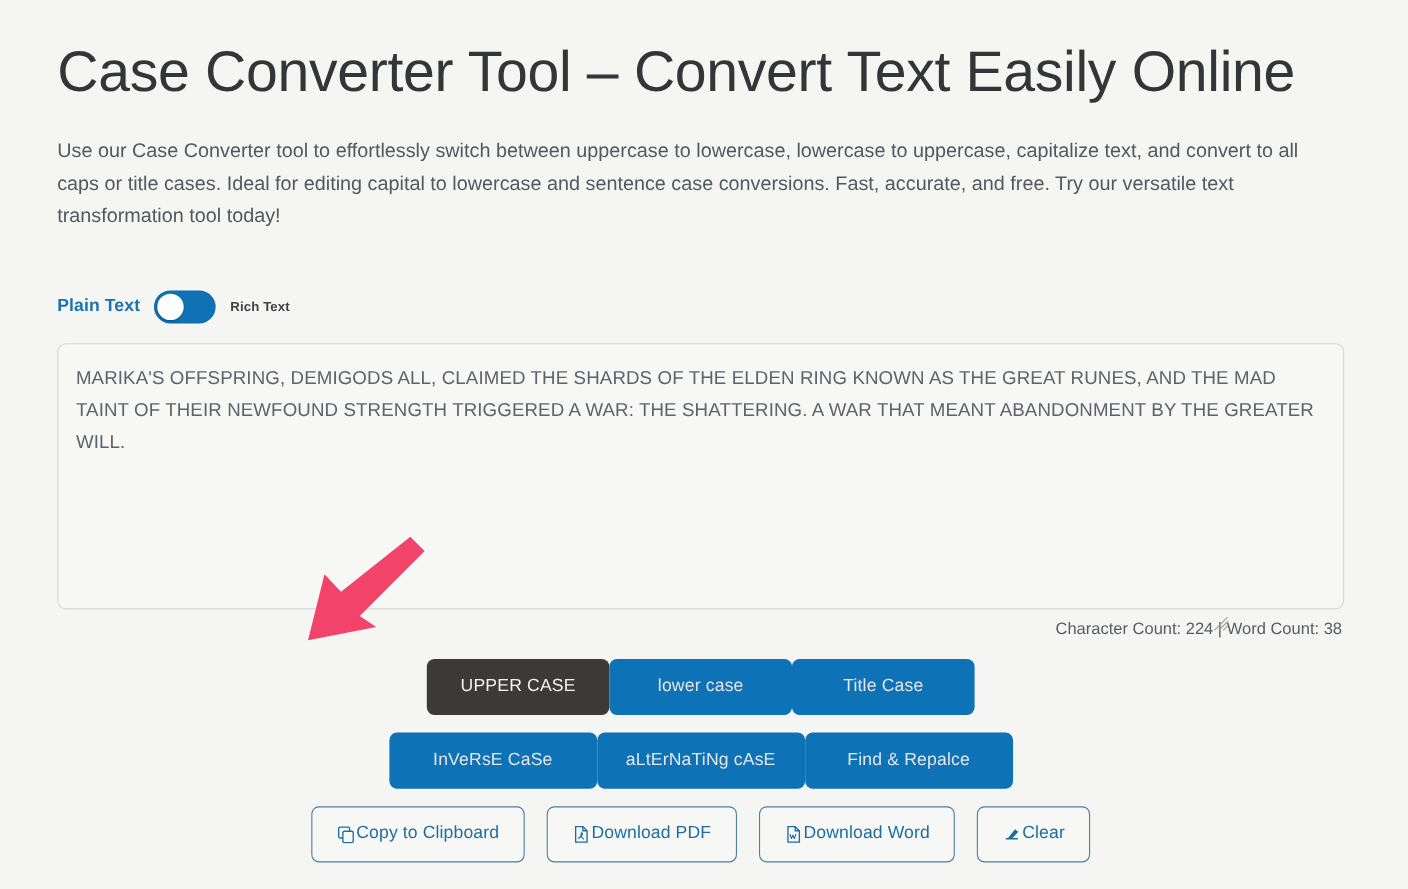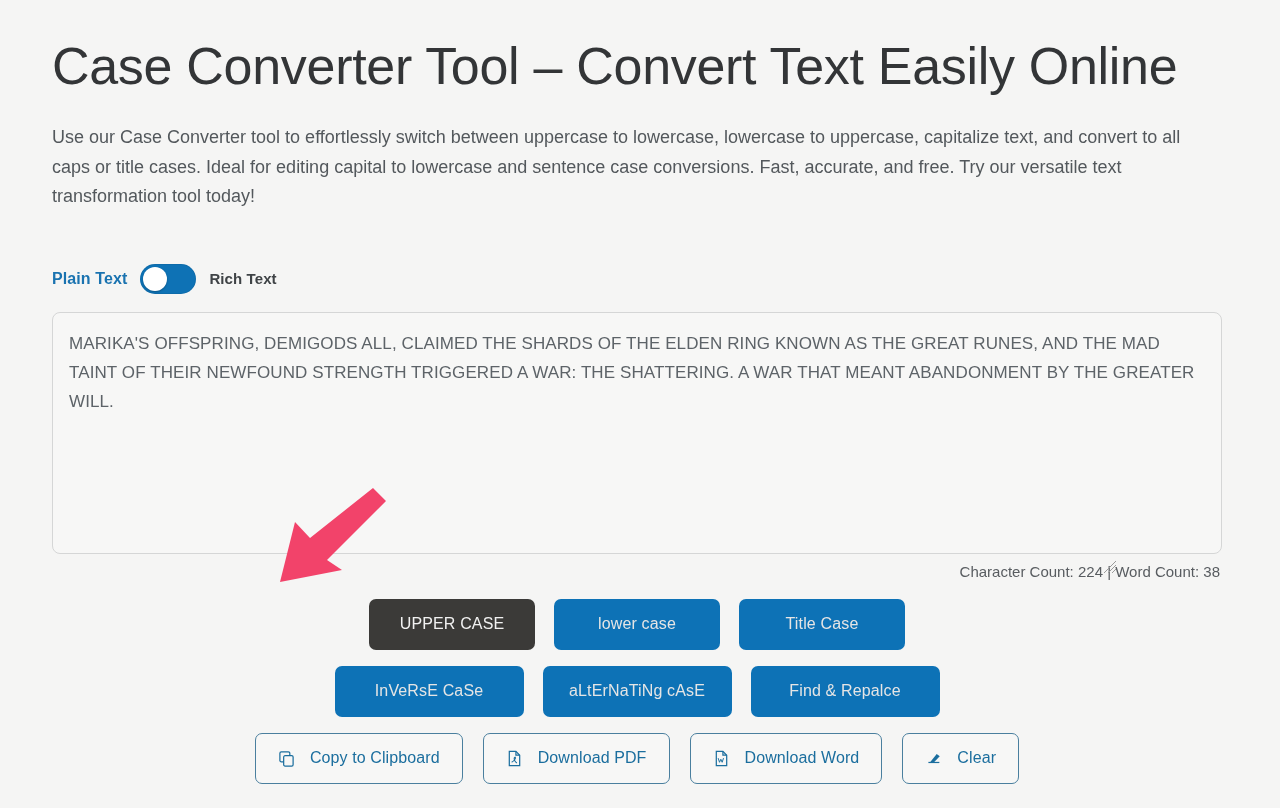--- a/index.html
+++ b/index.html
@@ -52,7 +52,7 @@
     letter-spacing: .1px;
   }
   .toggle-label-right {
-    font-size: 15px;
+    font-size: 12px;
     font-weight: 700;
     color: #3f4346;
     letter-spacing: .1px;

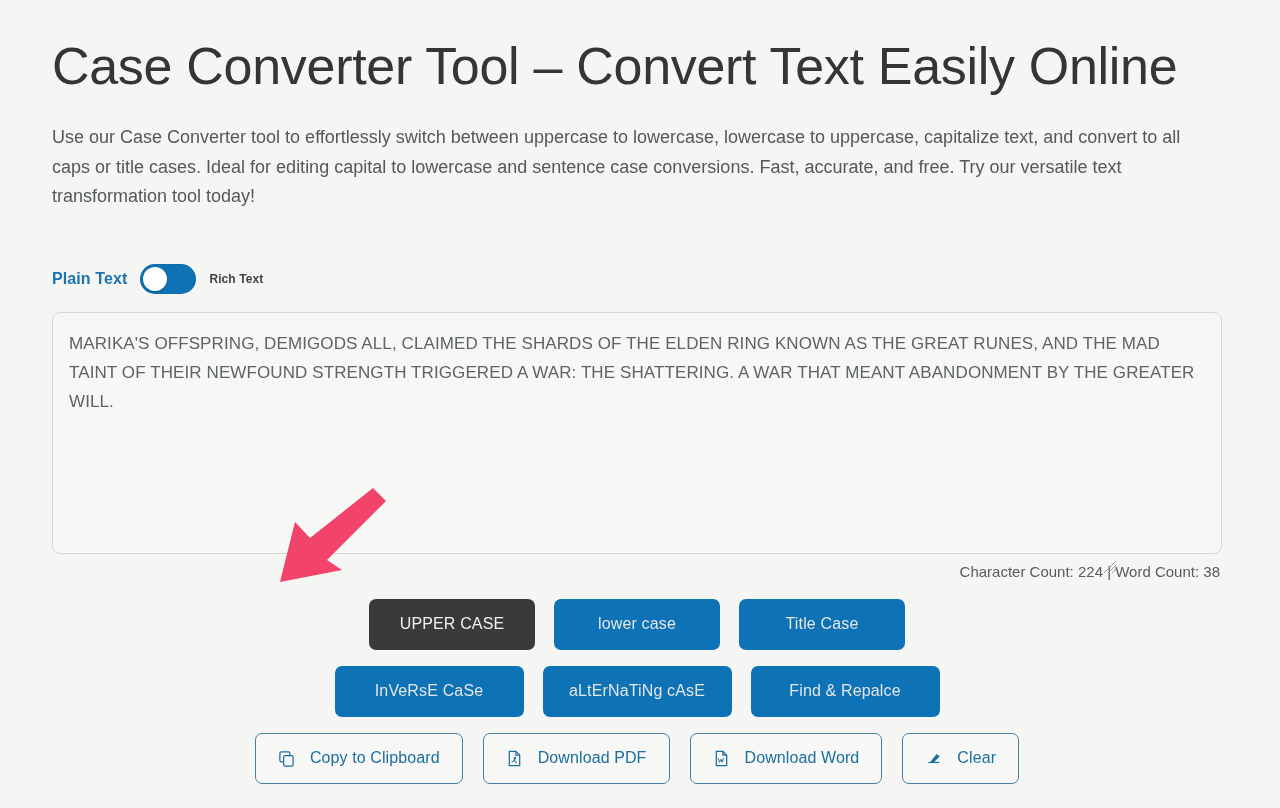--- a/index.html
+++ b/index.html
@@ -116,7 +116,6 @@
   .btn-row {
     display: flex;
     justify-content: center;
-    gap: 19px;
     margin-bottom: 16px;
     width: 1170px;
   }

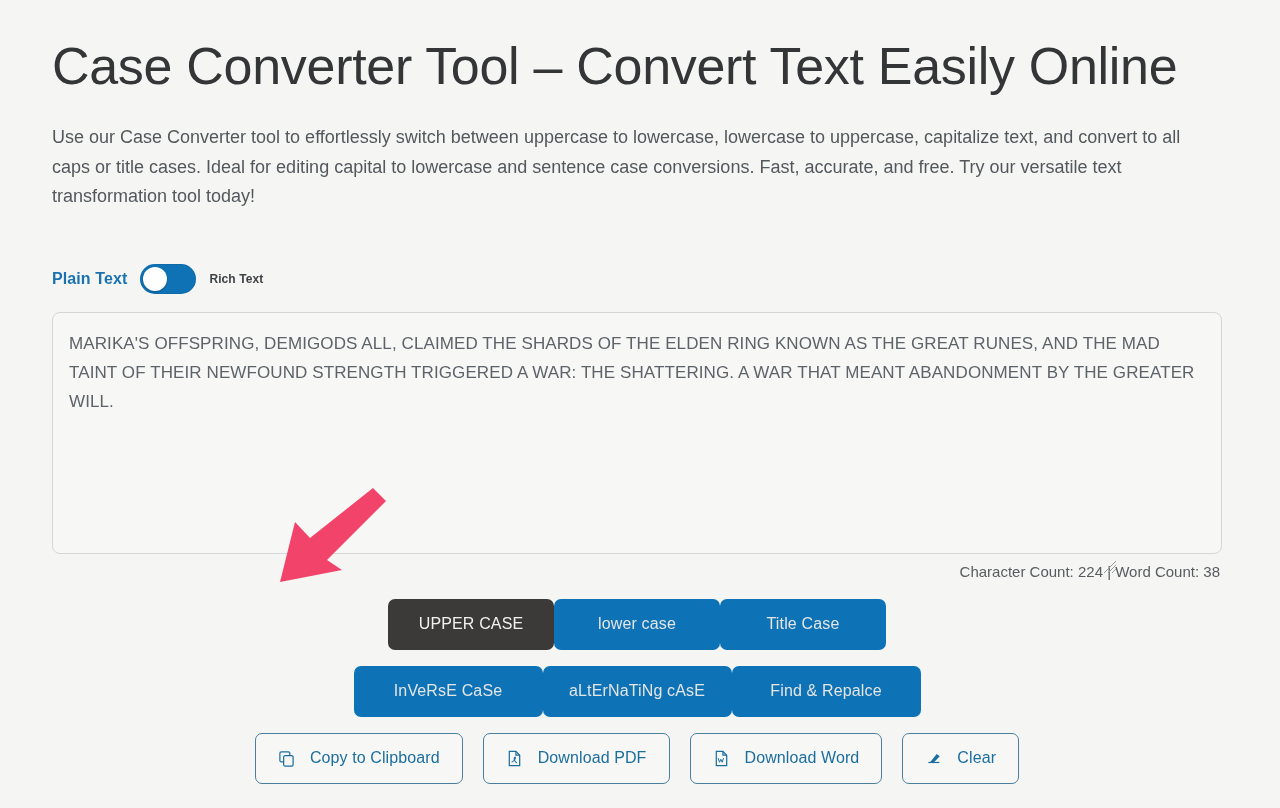--- a/index.html
+++ b/index.html
@@ -161,7 +161,7 @@
     display: inline-flex;
     align-items: center;
     justify-content: center;
-    gap: 15px;
+    gap: 1px;
     letter-spacing: .1px;
   }
   .action-btn svg { display: block; flex: none; }

